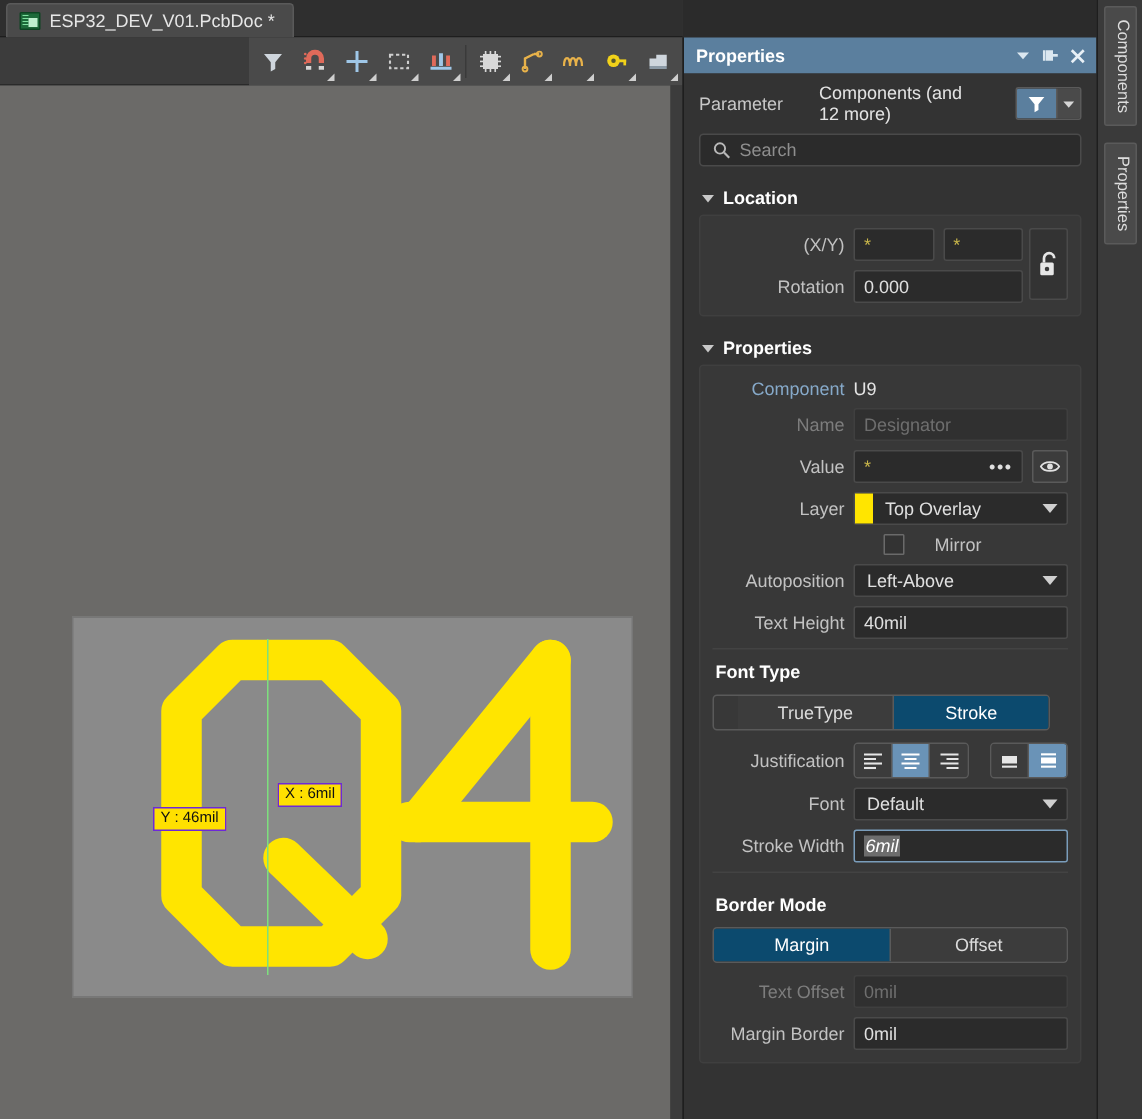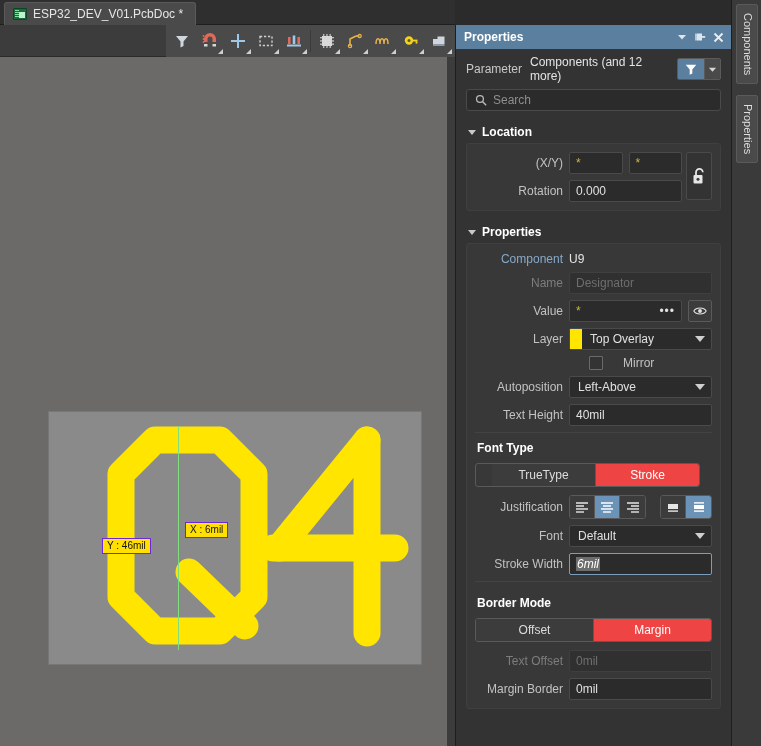--- a/index.html
+++ b/index.html
@@ -160,7 +160,7 @@
   .param-row {
     display: flex; align-items: center;
     padding: 6px 10px 4px 10px;
-    gap: 8px;
+    gap: 24px;
   }
   .param-label { color: #c8c8c8; font-size: 12px; }
   .param-value { color: #e4e4e4; font-size: 12px; flex: 1; }

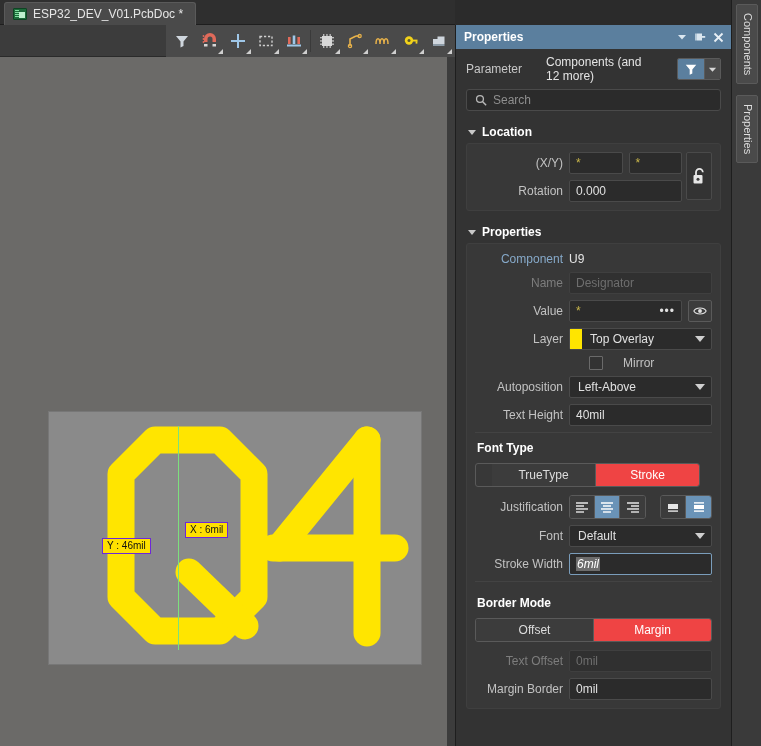--- a/index.html
+++ b/index.html
@@ -328,7 +328,7 @@
     border-right: 1px solid #5a5a5a;
   }
   .segctl .seg:last-child { border-right: none; }
-  .segctl .seg.active { background: #ef4444; color: #ffffff; }
+  .segctl .seg.active { background: #0c4a6e; color: #ffffff; }
 
   .justrow { display: flex; align-items: center; margin-bottom: 6px; }
   .justgroup {

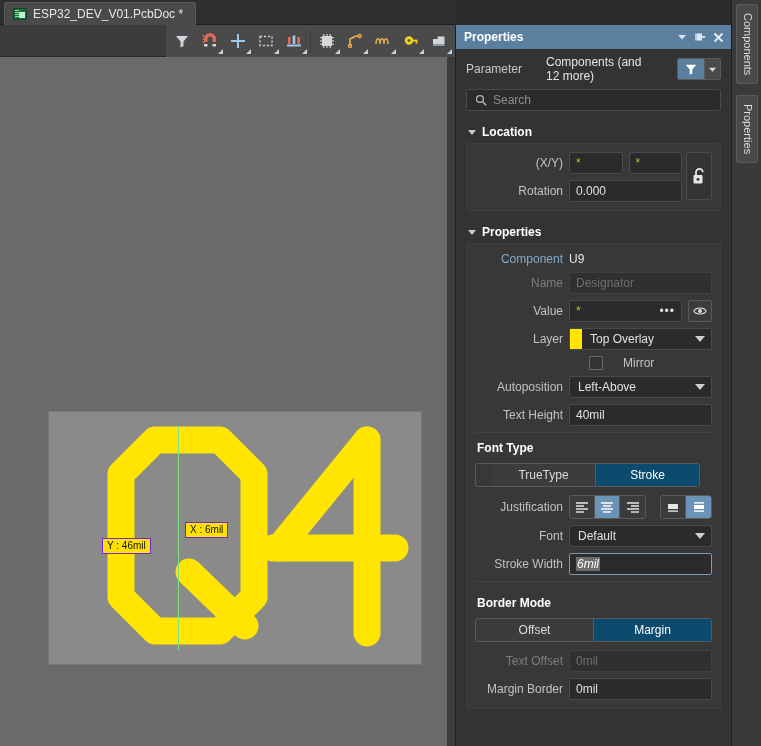--- a/index.html
+++ b/index.html
@@ -733,8 +733,8 @@
         <div class="subhead" style="margin-left:0;margin-right:0;padding-left:2px;padding-top:14px;">Border Mode</div>
 
         <div class="segctl" style="margin-left:0;margin-right:0;">
+          <span class="seg active">Margin</span>
           <span class="seg">Offset</span>
-          <span class="seg active">Margin</span>
         </div>
 
         <div class="frow">

